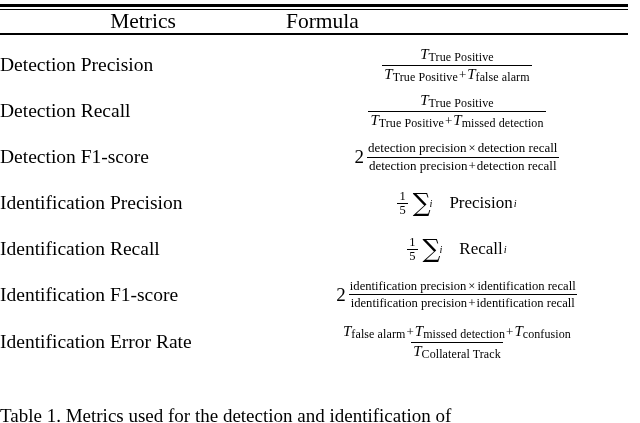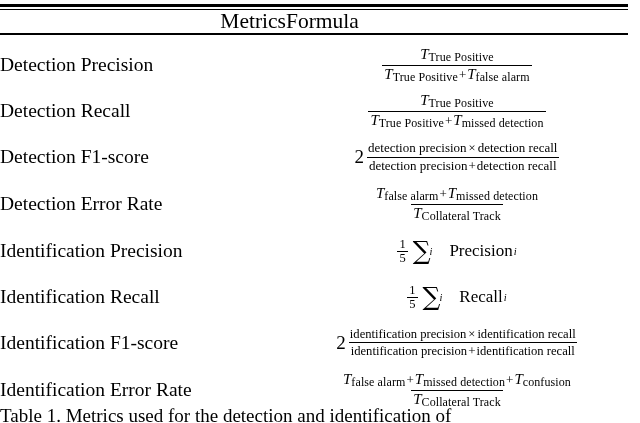--- a/index.html
+++ b/index.html
@@ -30,7 +30,7 @@
     padding:0;vertical-align:middle;border:0;
   }
   th.h-metrics{
-    text-align:right;padding-left:26px;
+    text-align:center;padding-left:26px;
     font-weight:normal;font-size:21.5px;line-height:23px;
     height:23px;
   }

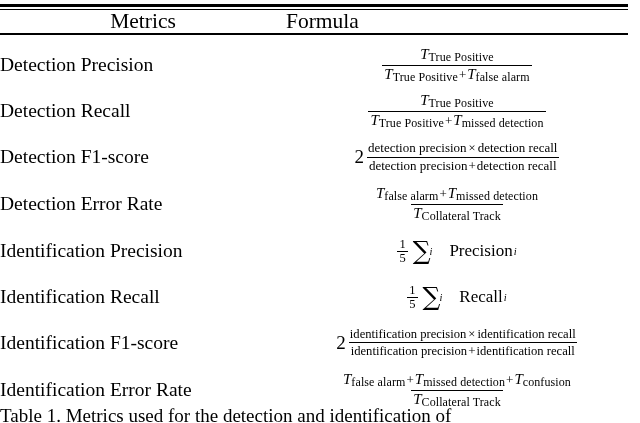--- a/index.html
+++ b/index.html
@@ -146,17 +146,6 @@
         </td>
       </tr>
 
-      <tr class="row-tall">
-        <td class="label">Detection Error Rate</td>
-        <td class="formula">
-          <span class="mrow">
-            <span class="frac">
-              <span class="num"><span class="T">T</span><span class="sub">false alarm</span><span class="plus">+</span><span class="T">T</span><span class="sub">missed detection</span></span>
-              <span class="den"><span class="T">T</span><span class="sub">Collateral Track</span></span>
-            </span>
-          </span>
-        </td>
-      </tr>
 
       <tr class="row">
         <td class="label">Identification Precision</td>

